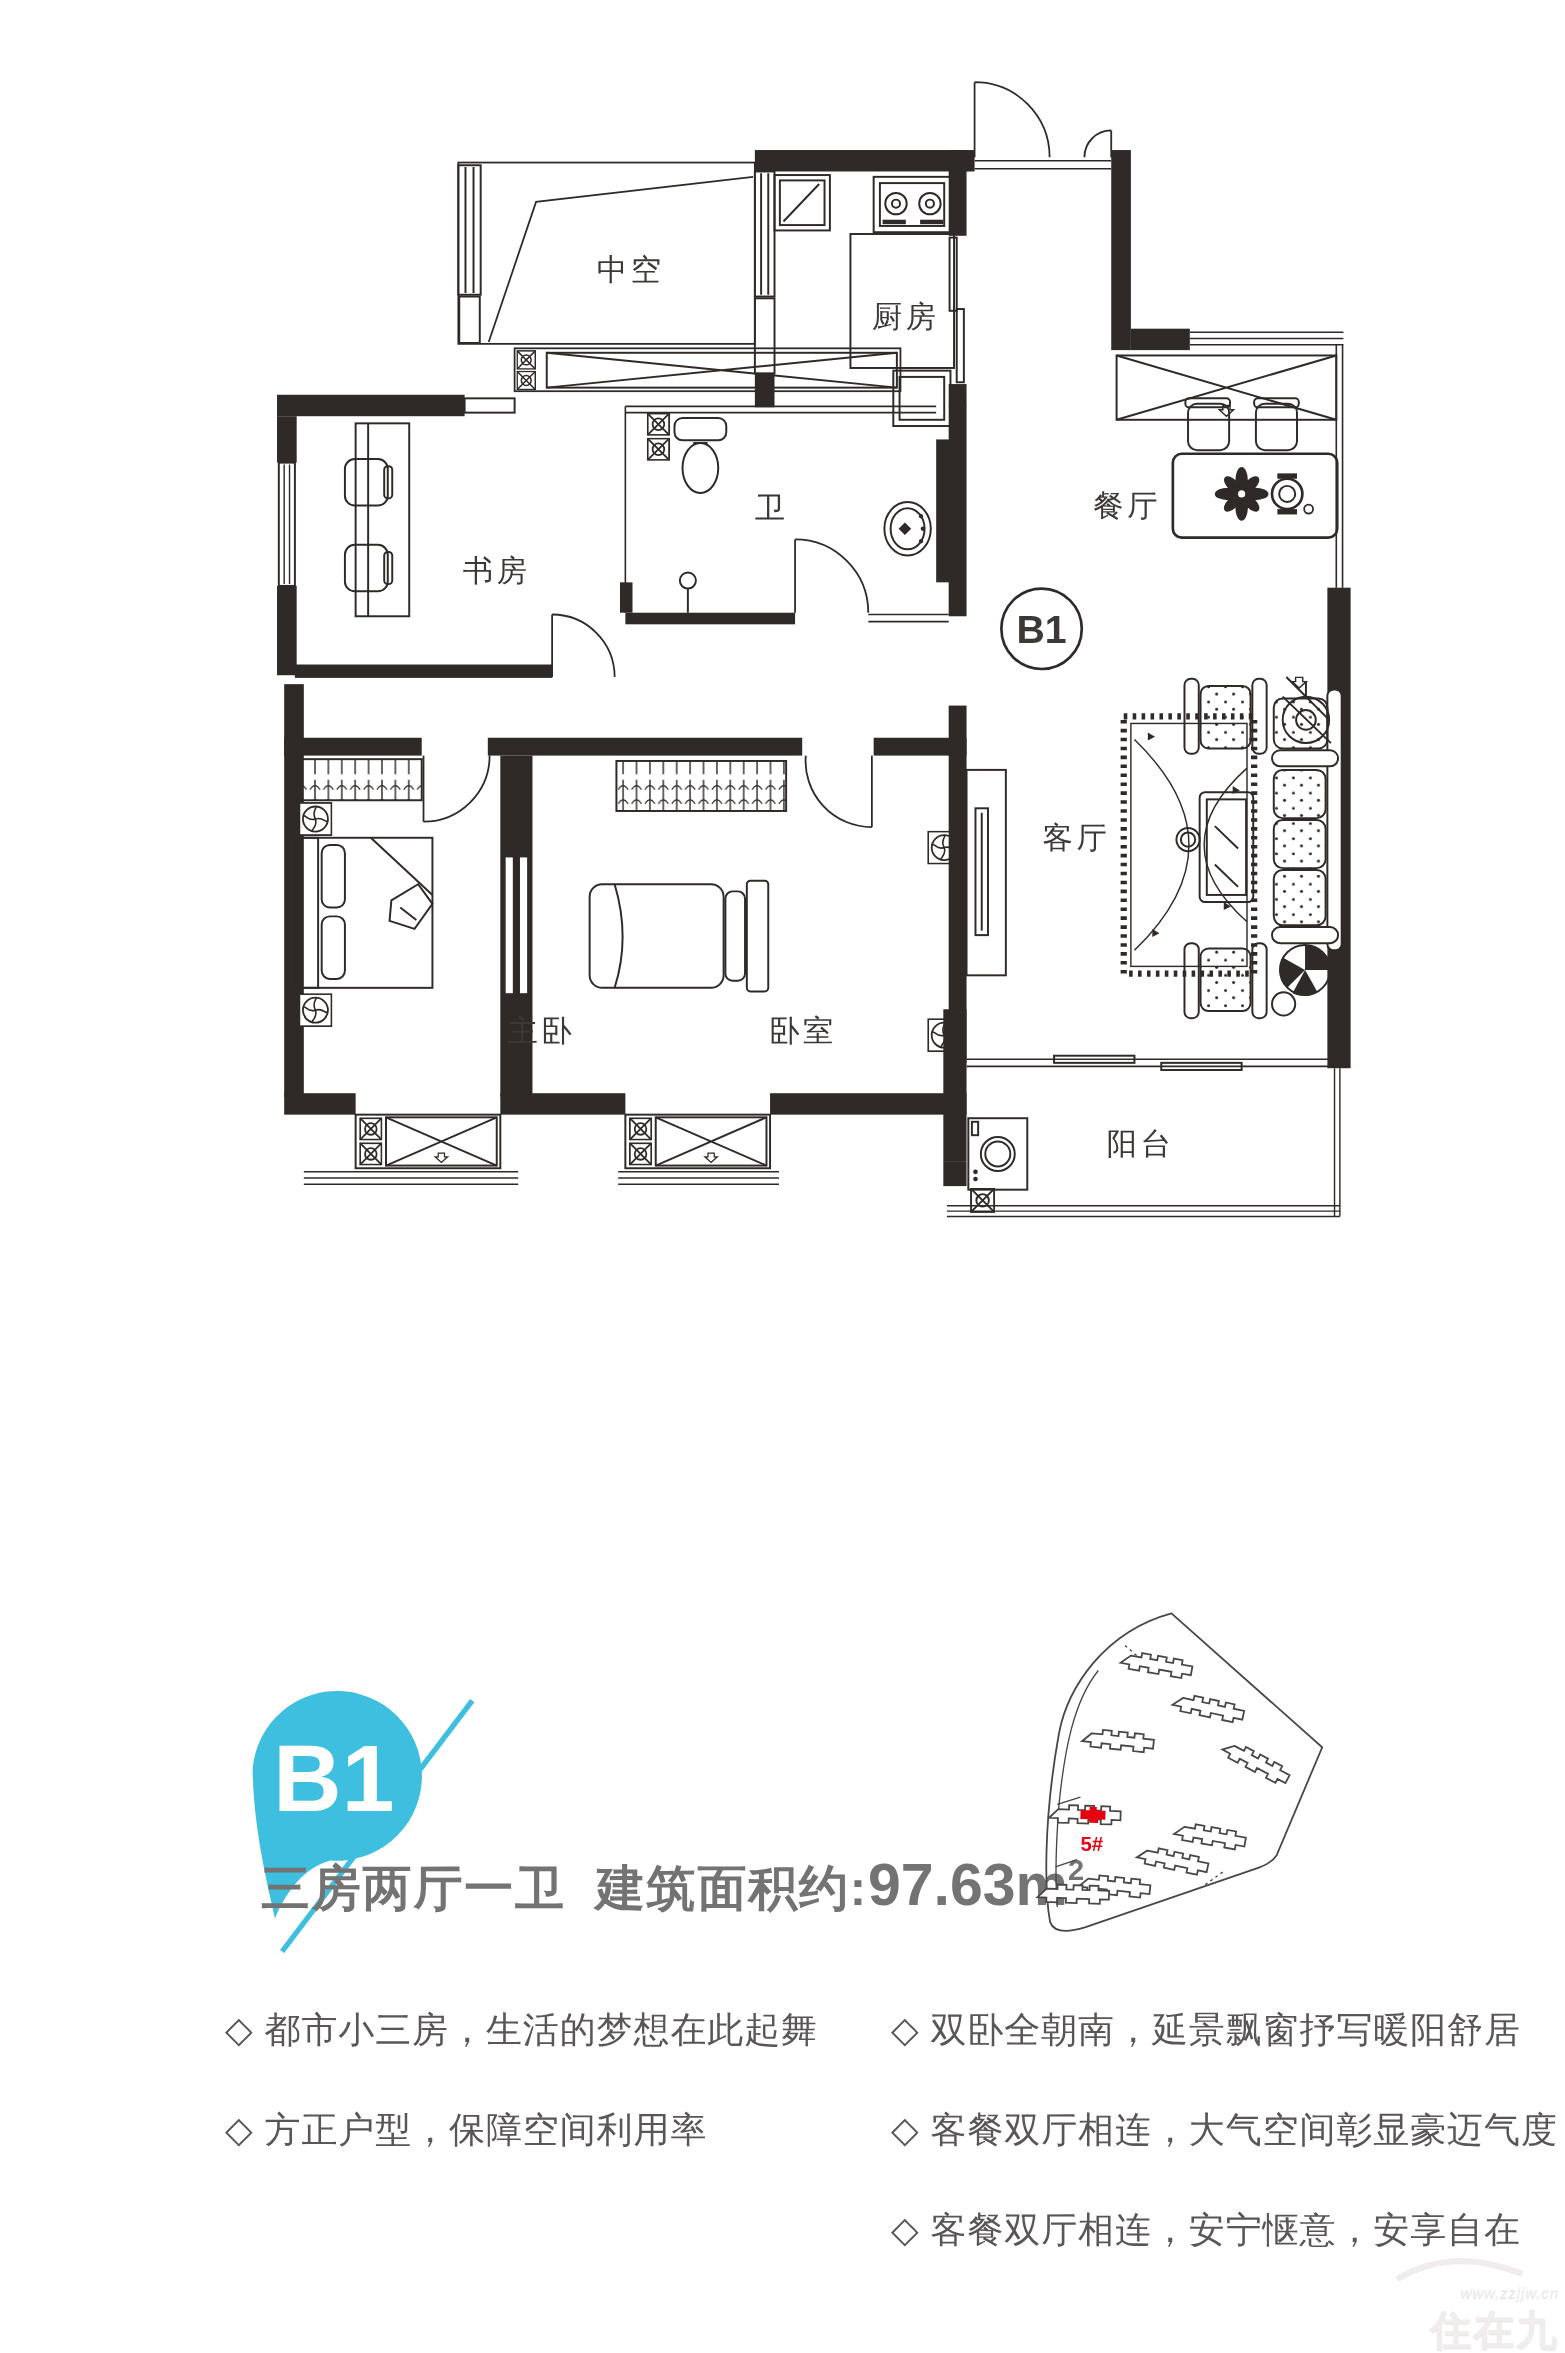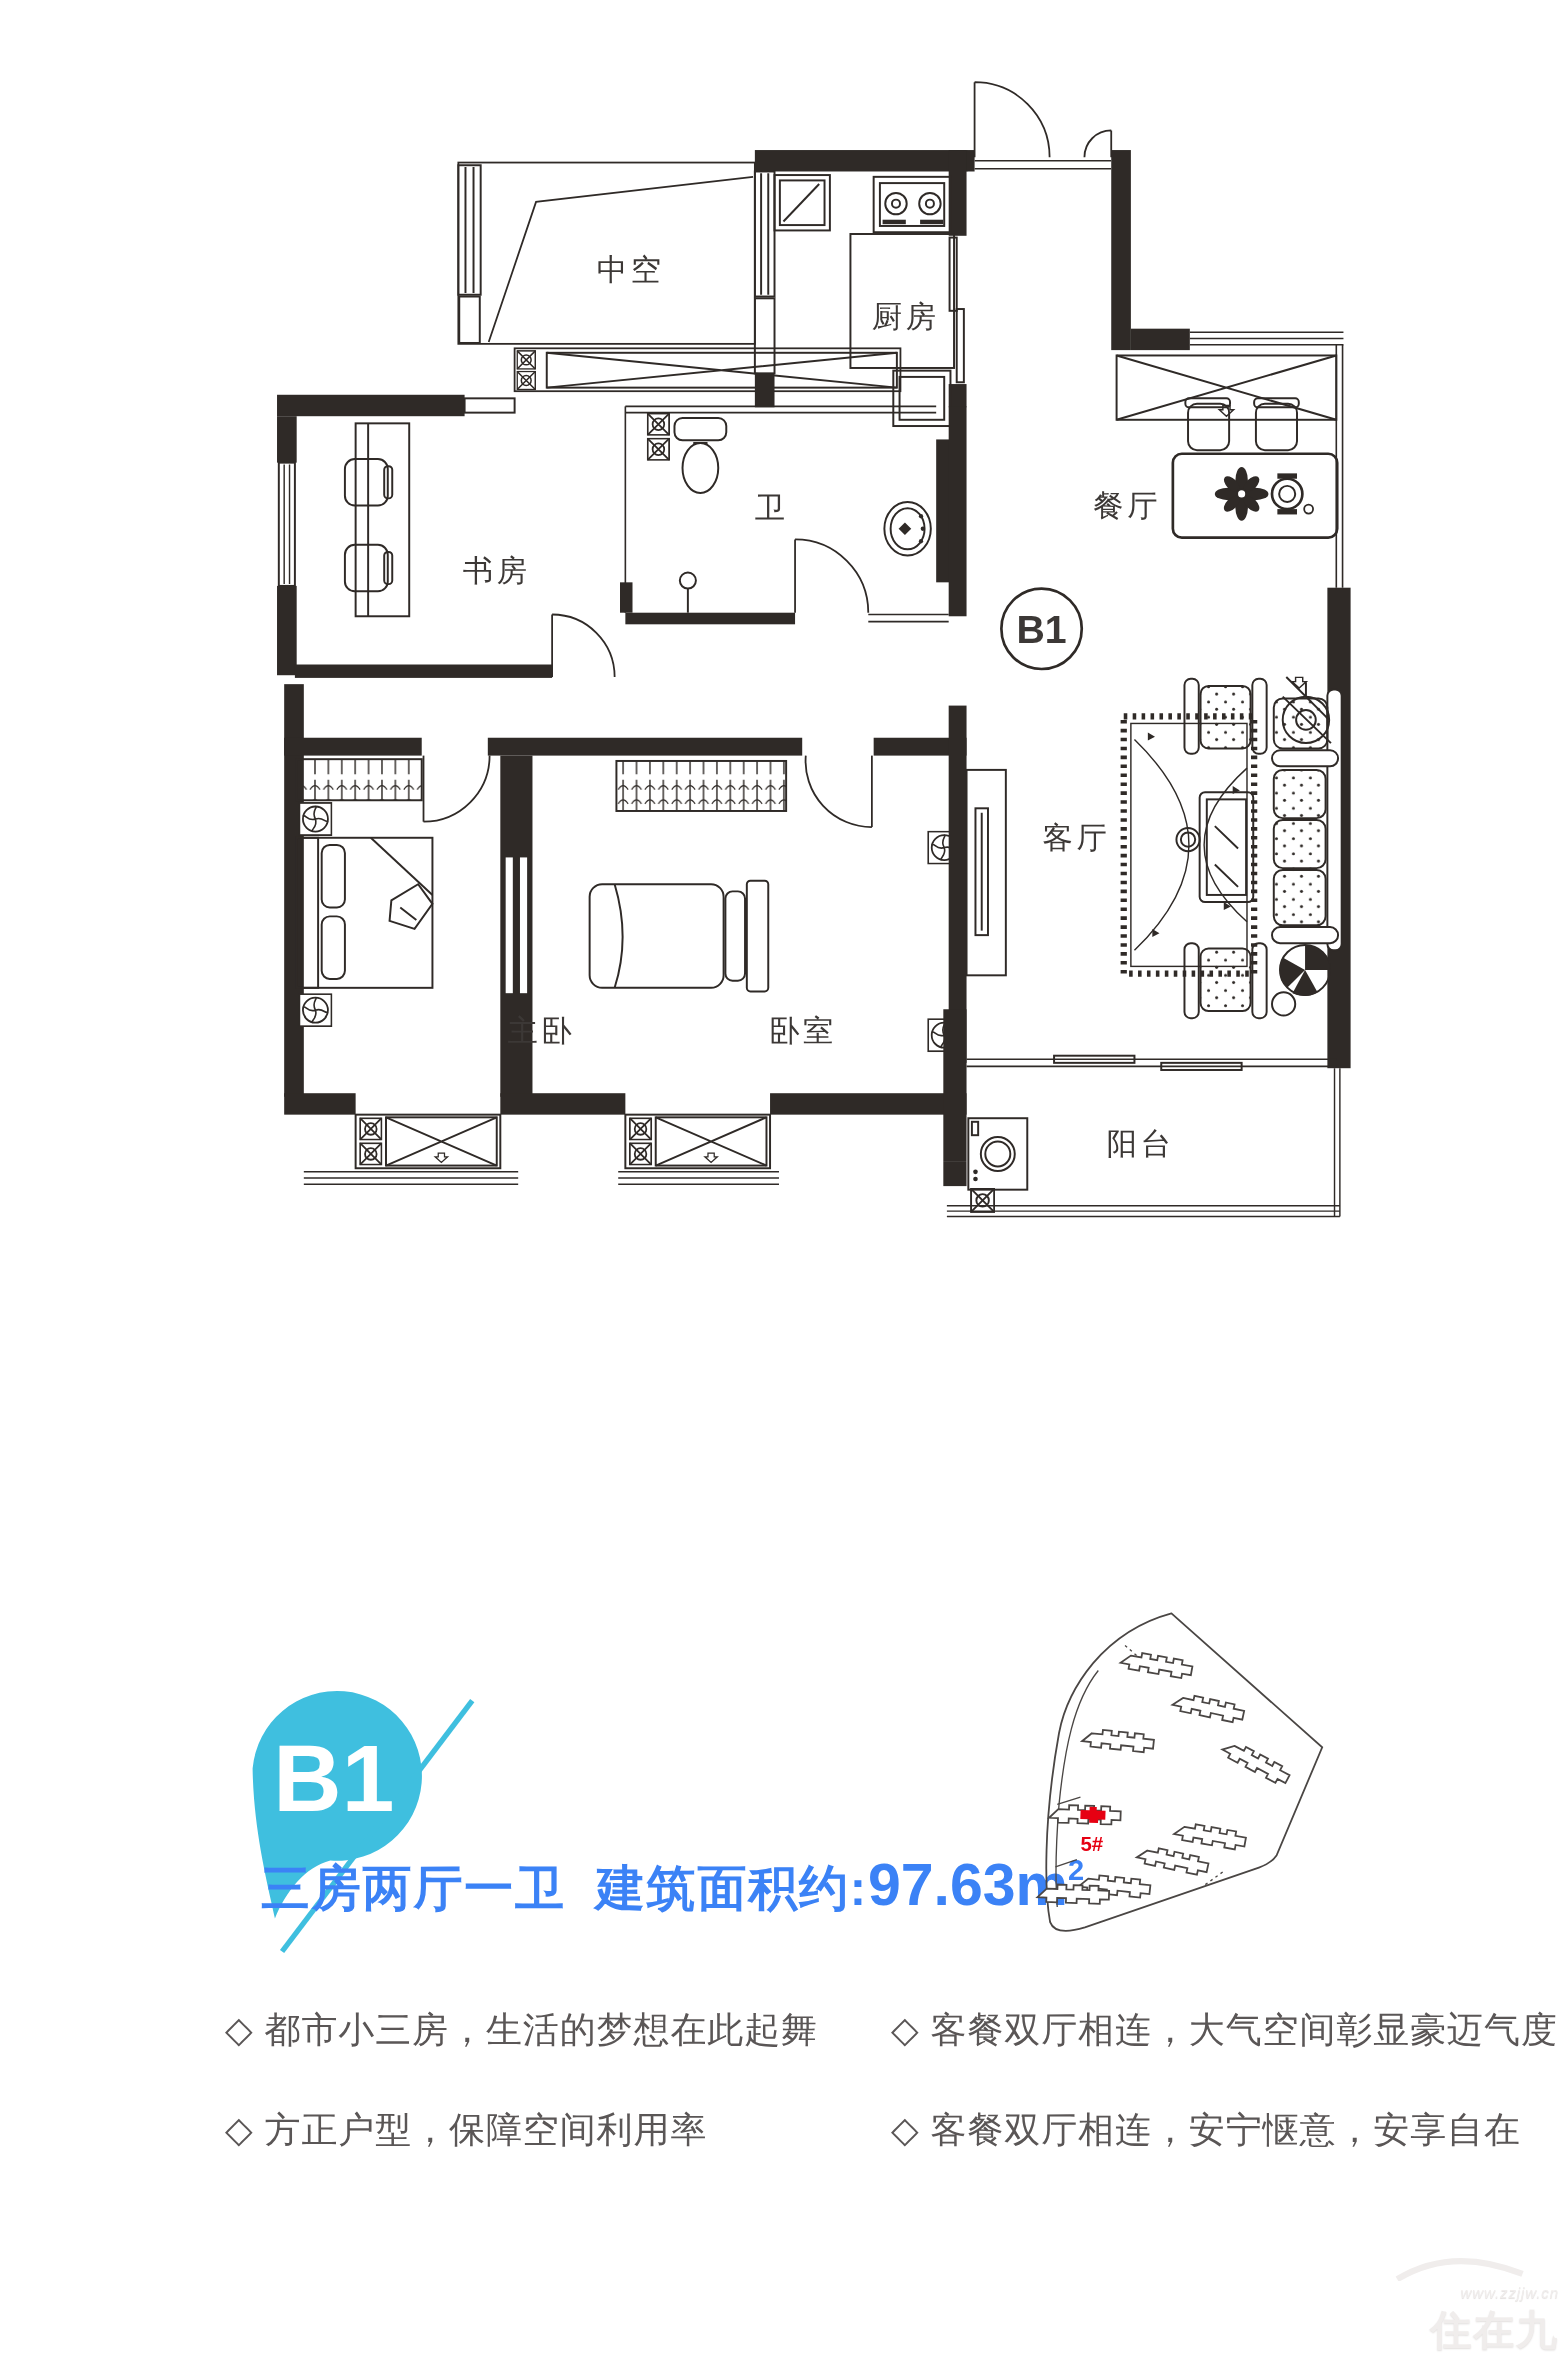--- a/index.html
+++ b/index.html
@@ -7,7 +7,7 @@
   svg text{font-family:"Liberation Sans","DejaVu Sans",sans-serif;}
   .abs{position:absolute;}
   
-  .summary{position:absolute;left:261px;top:1851px;color:#3b82f6;font-weight:bold;
+  .summary{position:absolute;left:261px;top:1851px;color:#737373;font-weight:bold;
            font-size:49px;letter-spacing:1.8px;white-space:nowrap;}
   .summary .gap{display:inline-block;width:30px;}
   .summary .num{font-size:59px;letter-spacing:0;}

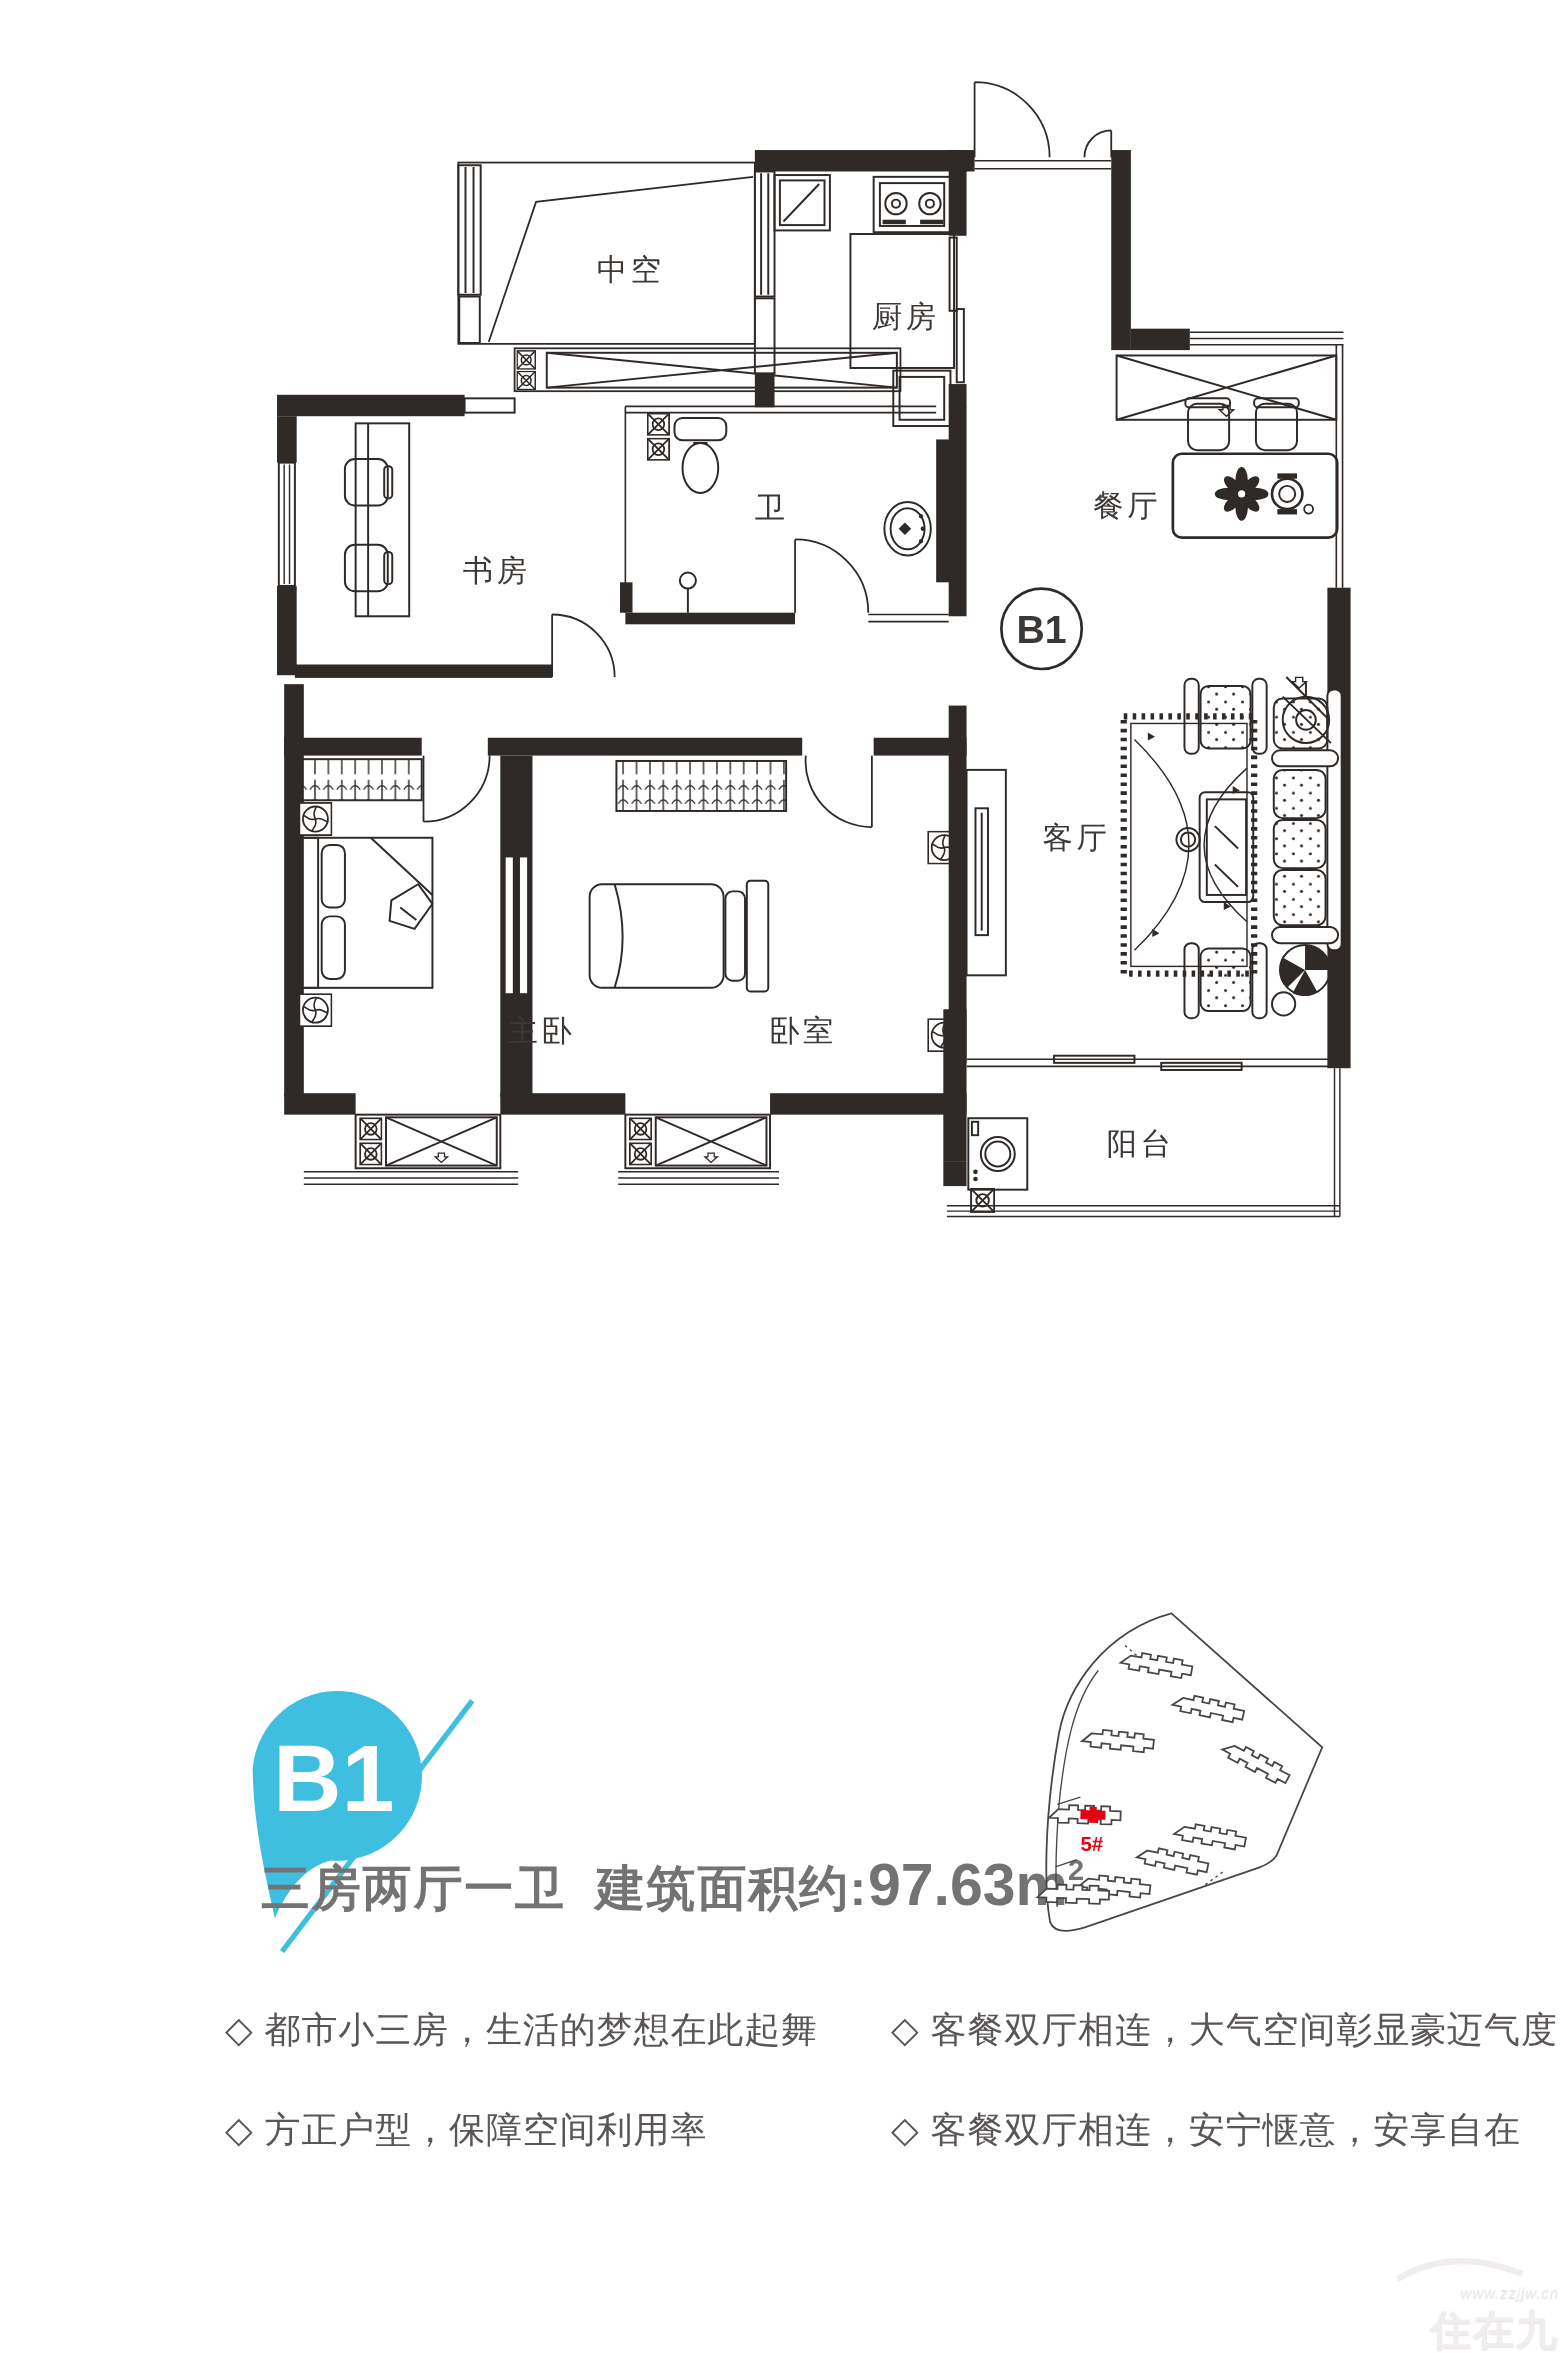--- a/index.html
+++ b/index.html
@@ -414,6 +414,7 @@
   <div class="feat">◇ 方正户型，保障空间利用率</div>
 </div>
 <div class="features-col col-r">
+  <div class="feat">◇ 双卧全朝南，延景飘窗抒写暖阳舒居</div>
   <div class="feat">◇ 客餐双厅相连，大气空间彰显豪迈气度</div>
   <div class="feat">◇ 客餐双厅相连，安宁惬意，安享自在</div>
 </div>

